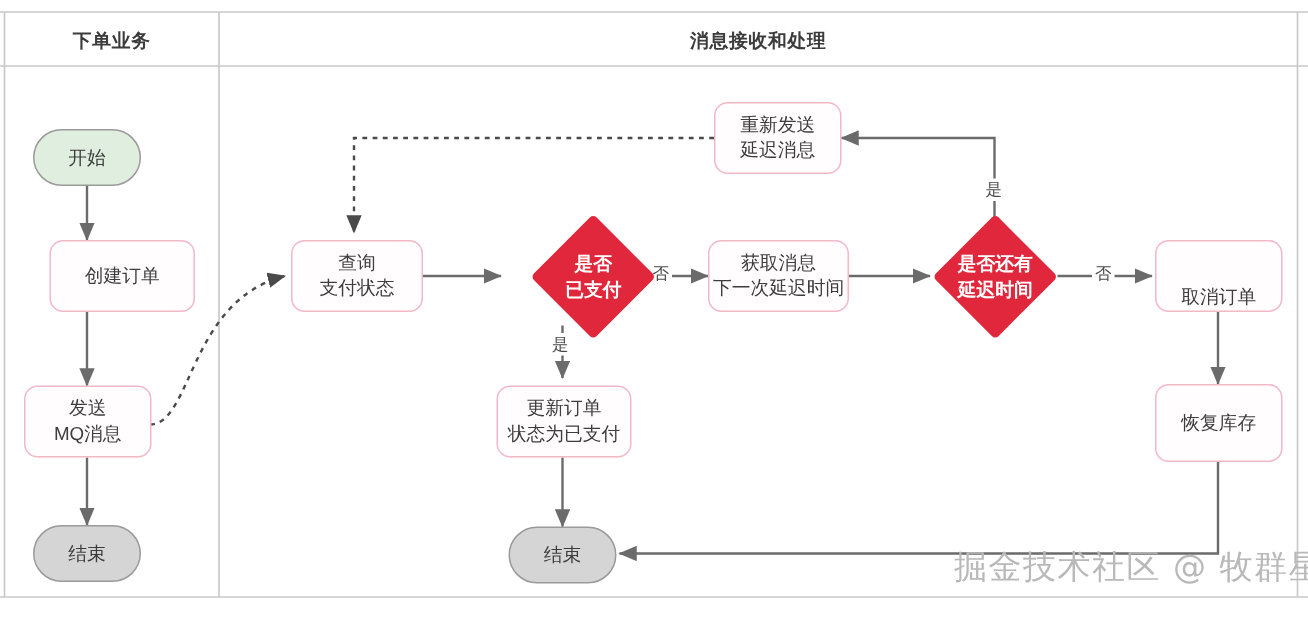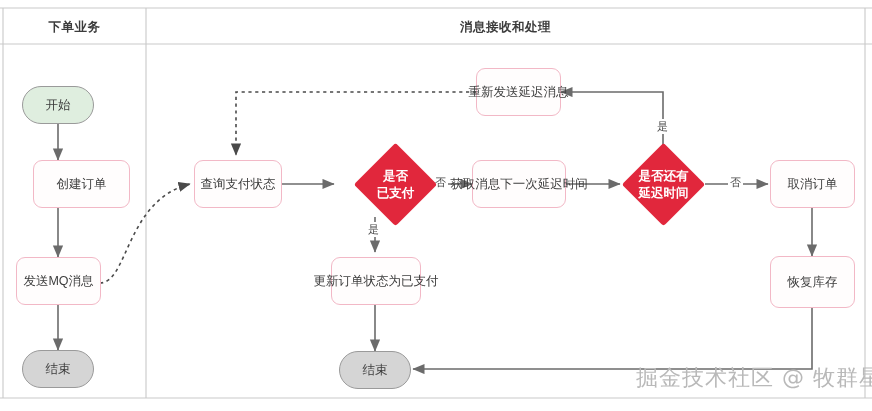--- a/index.html
+++ b/index.html
@@ -22,7 +22,7 @@
   .node{
     position:absolute;
     box-sizing:border-box;
-    display:flex;flex-direction:row;
+    display:flex;flex-direction:column;
     align-items:center;justify-content:center;
     text-align:center;
     line-height:1.35;

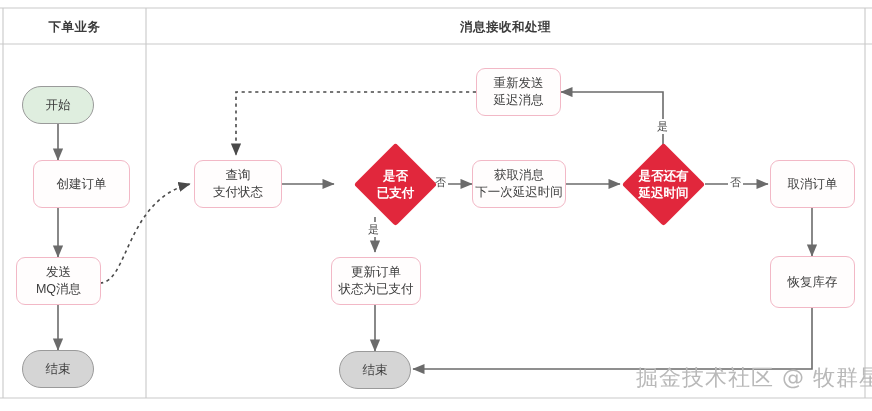--- a/index.html
+++ b/index.html
@@ -195,7 +195,7 @@
     </span>
   </div>
 
-  <div class="node proc" style="left:770px;top:160px;width:85px;height:48px;">
+  <div class="node proc" style="left:770px;top:160px;width:85px;height:48px;justify-content:flex-end;">
     <span class="ln">取消订单</span>
   </div>
 

